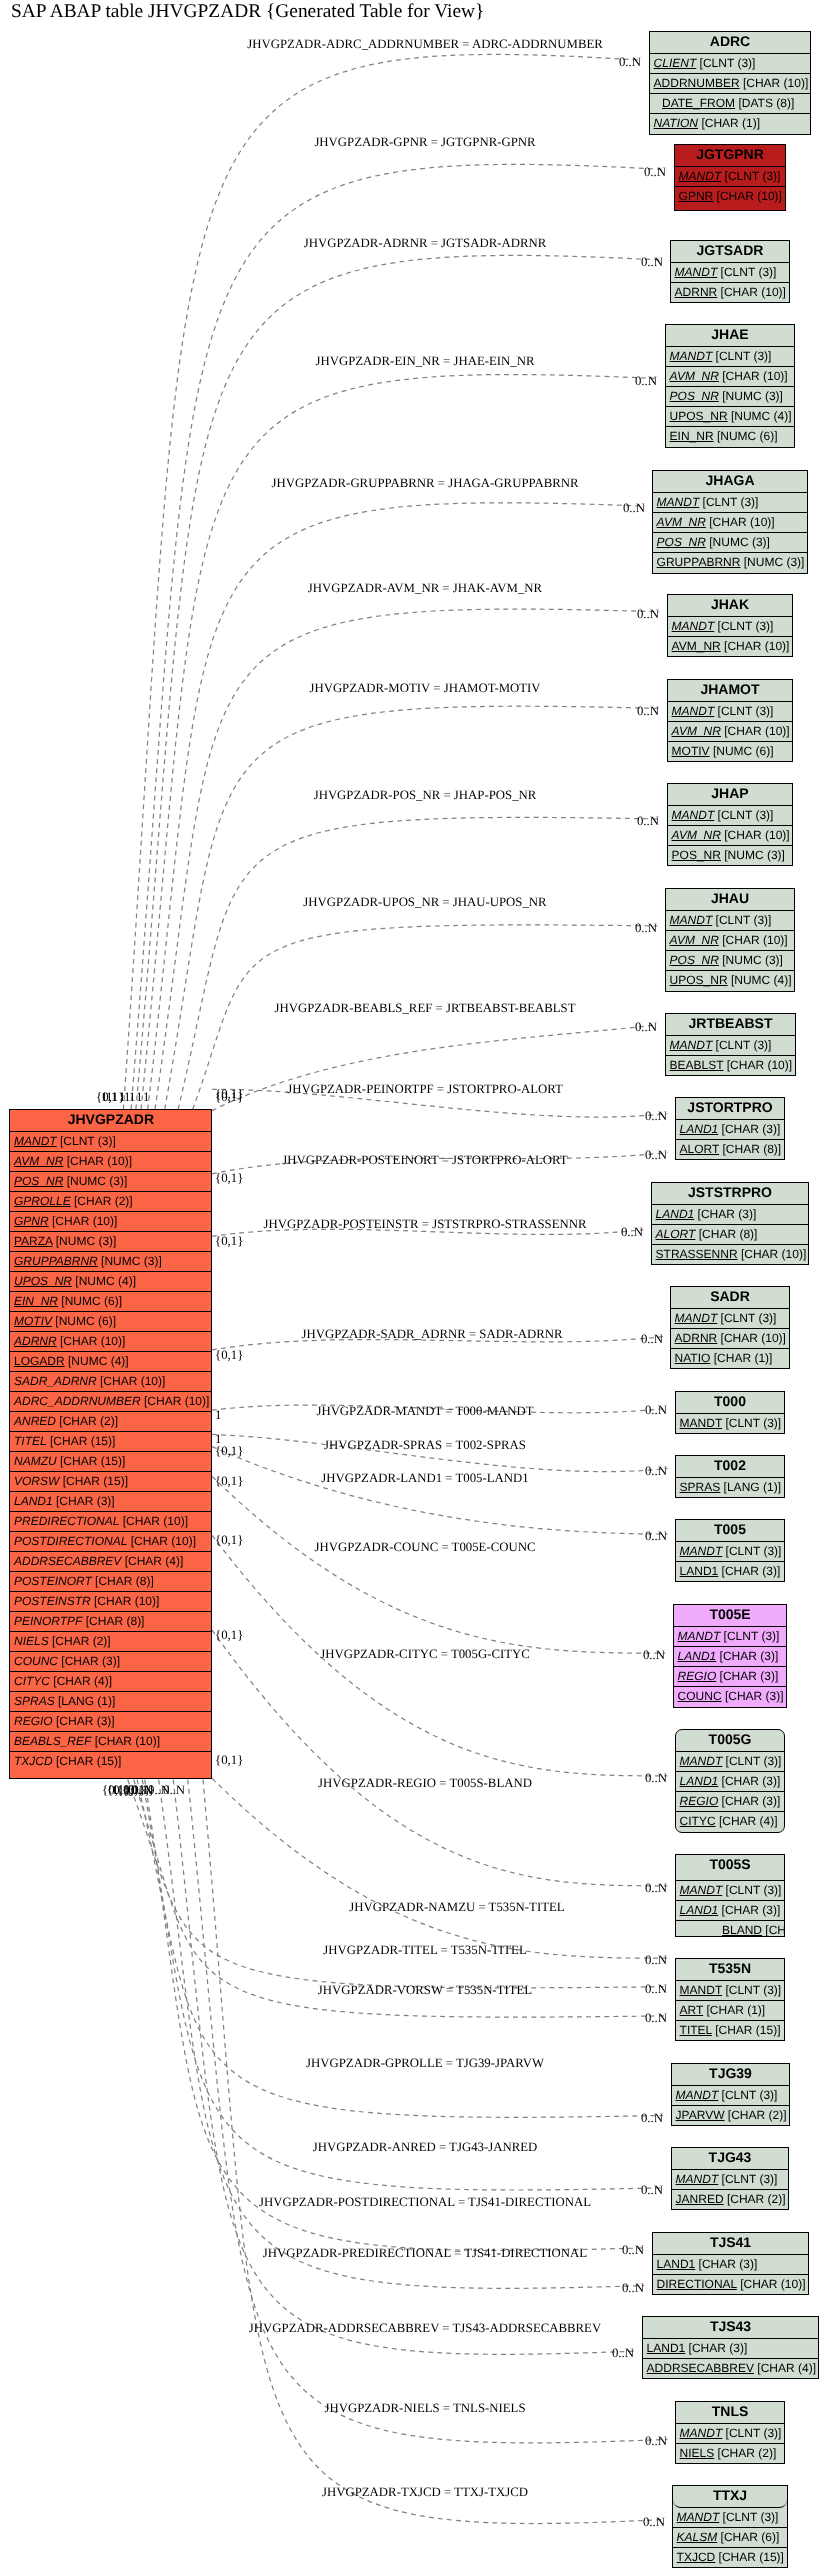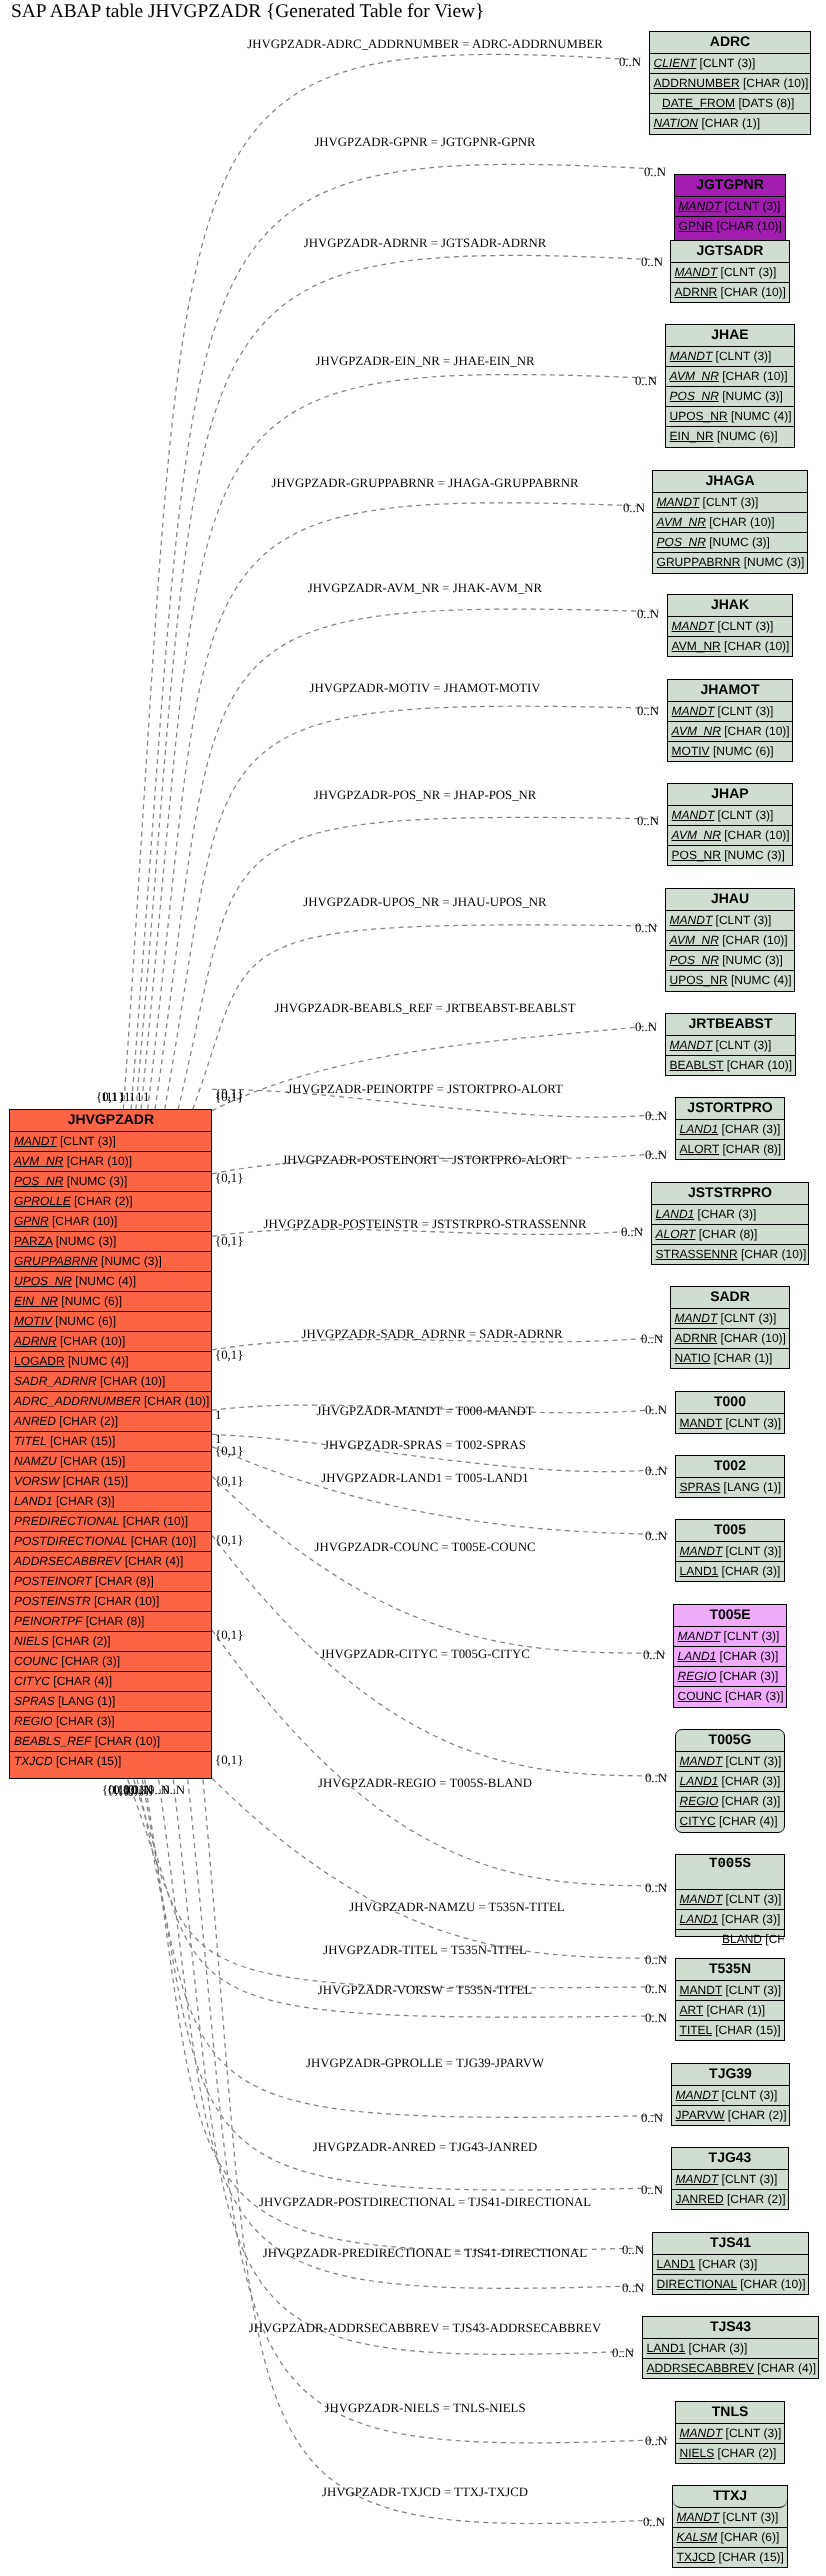--- a/index.html
+++ b/index.html
@@ -103,7 +103,7 @@
         <div class="trow" style="height: 20px; line-height: 18.4px; padding-left: 12px;"><span class="fn">DATE_FROM</span><span class="ft"> [DATS (8)]</span></div>
         <div class="trow last" style="height: 20px; line-height: 18.4px;"><span class="fn it">NATION</span><span class="ft"> [CHAR (1)]</span></div>
       </div>
-      <div class="tbl" style="left: 674px; top: 174px; width: 112px; height: 78px; background: #a21caf;">
+      <div class="tbl" style="left: 674px; top: 144px; width: 112px; height: 67px; background: #b91c1c;">
         <div class="thdr" style="height: 21.6px; line-height: 19px;">JGTGPNR</div>
         <div class="trow" style="height: 20px; line-height: 18.4px;"><span class="fn it">MANDT</span><span class="ft"> [CLNT (3)]</span></div>
         <div class="trow last" style="height: 20px; line-height: 18.4px;"><span class="fn">GPNR</span><span class="ft"> [CHAR (10)]</span></div>

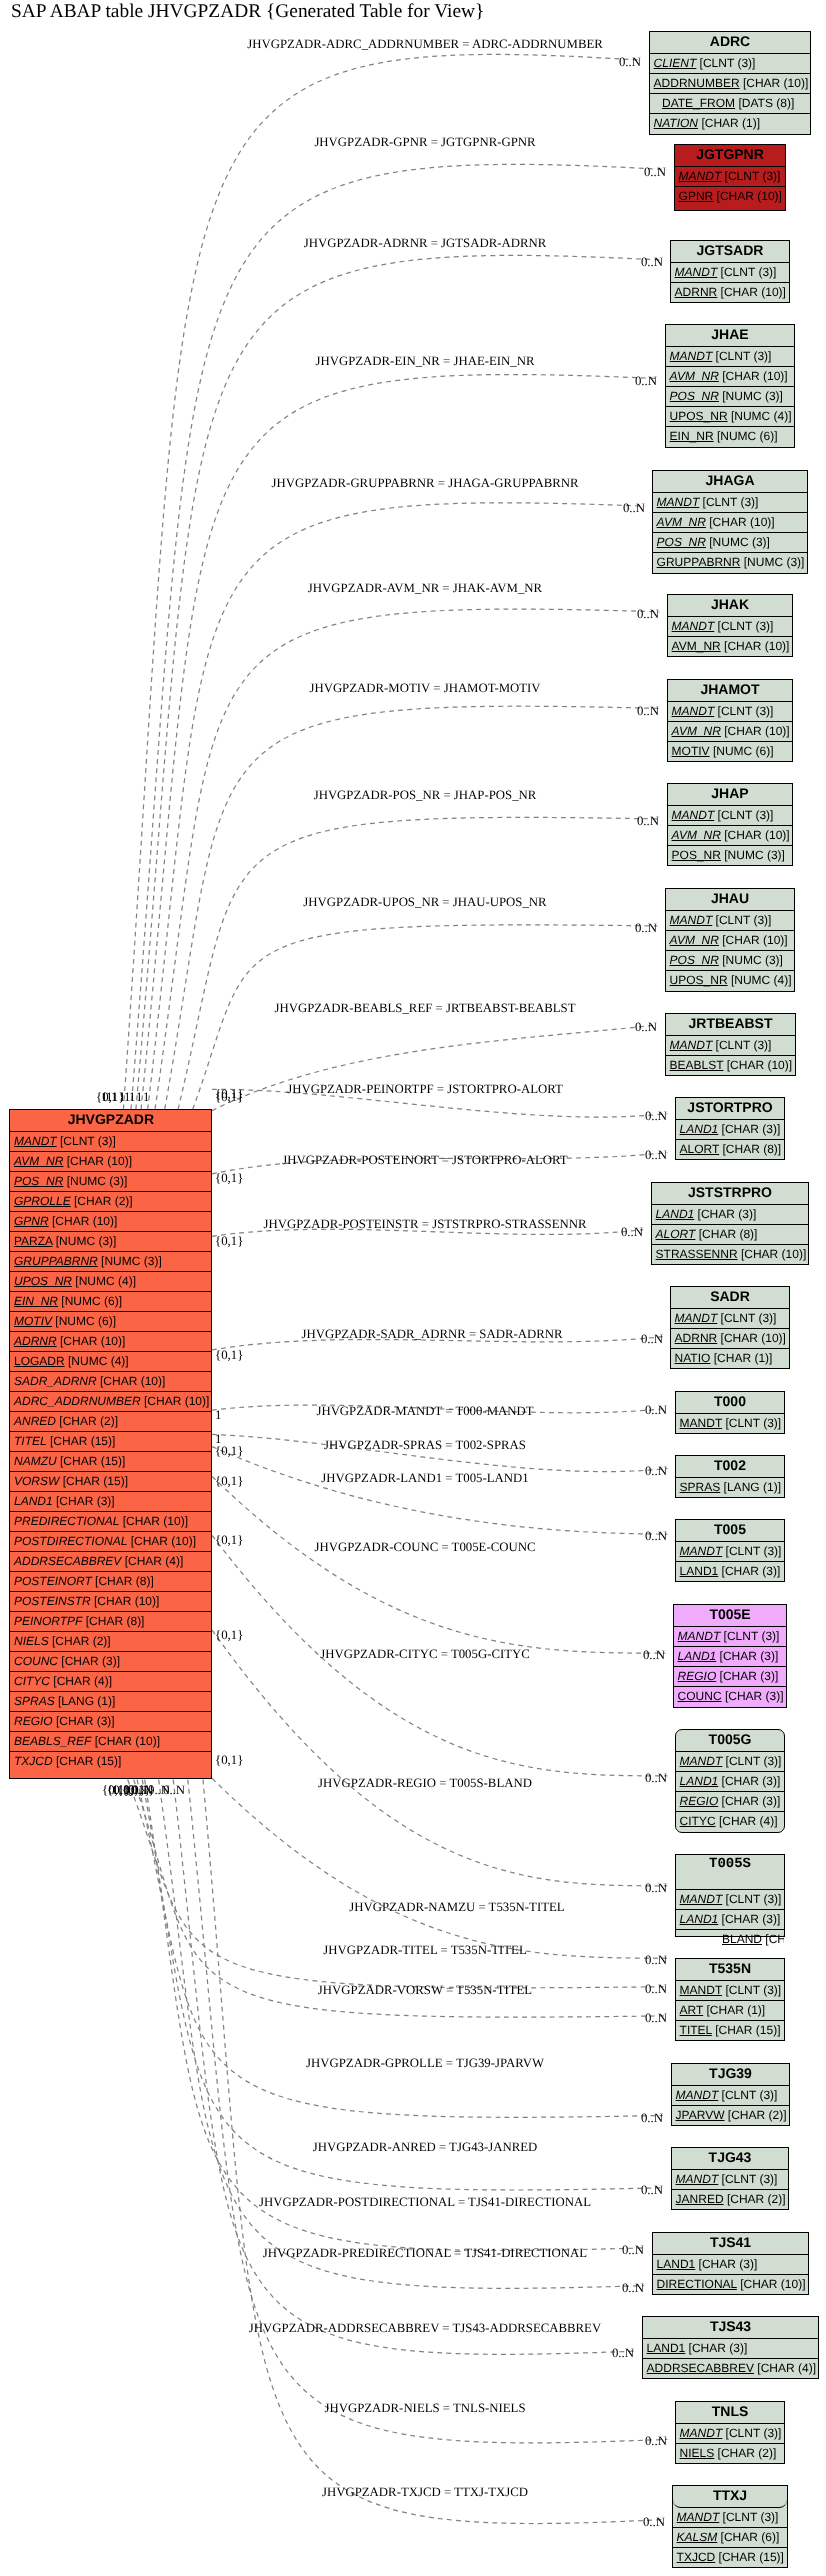--- a/index.html
+++ b/index.html
@@ -202,7 +202,7 @@
         <div class="trow last" style="height: 20px; line-height: 18.4px;"><span class="fn">CITYC</span><span class="ft"> [CHAR (4)]</span></div>
       </div>
       <div class="tbl" style="left: 675px; top: 1854px; width: 110px; height: 83px; background: rgb(208, 221, 208);">
-        <div class="thdr" style="height: 35px; line-height: 19px; font-family: Liberation Mono, monospace;">T005S</div>
+        <div class="thdr" style="height: 26px; line-height: 19px;">T005S</div>
         <div class="trow" style="height: 20px; line-height: 18.4px;"><span class="fn it">MANDT</span><span class="ft"> [CLNT (3)]</span></div>
         <div class="trow" style="height: 20px; line-height: 18.4px;"><span class="fn it">LAND1</span><span class="ft"> [CHAR (3)]</span></div>
         <div class="trow last" style="height: 20px; line-height: 18.4px; padding-left: 46px;"><span class="fn">BLAND</span><span class="ft"> [CHAR (3)]</span></div>

